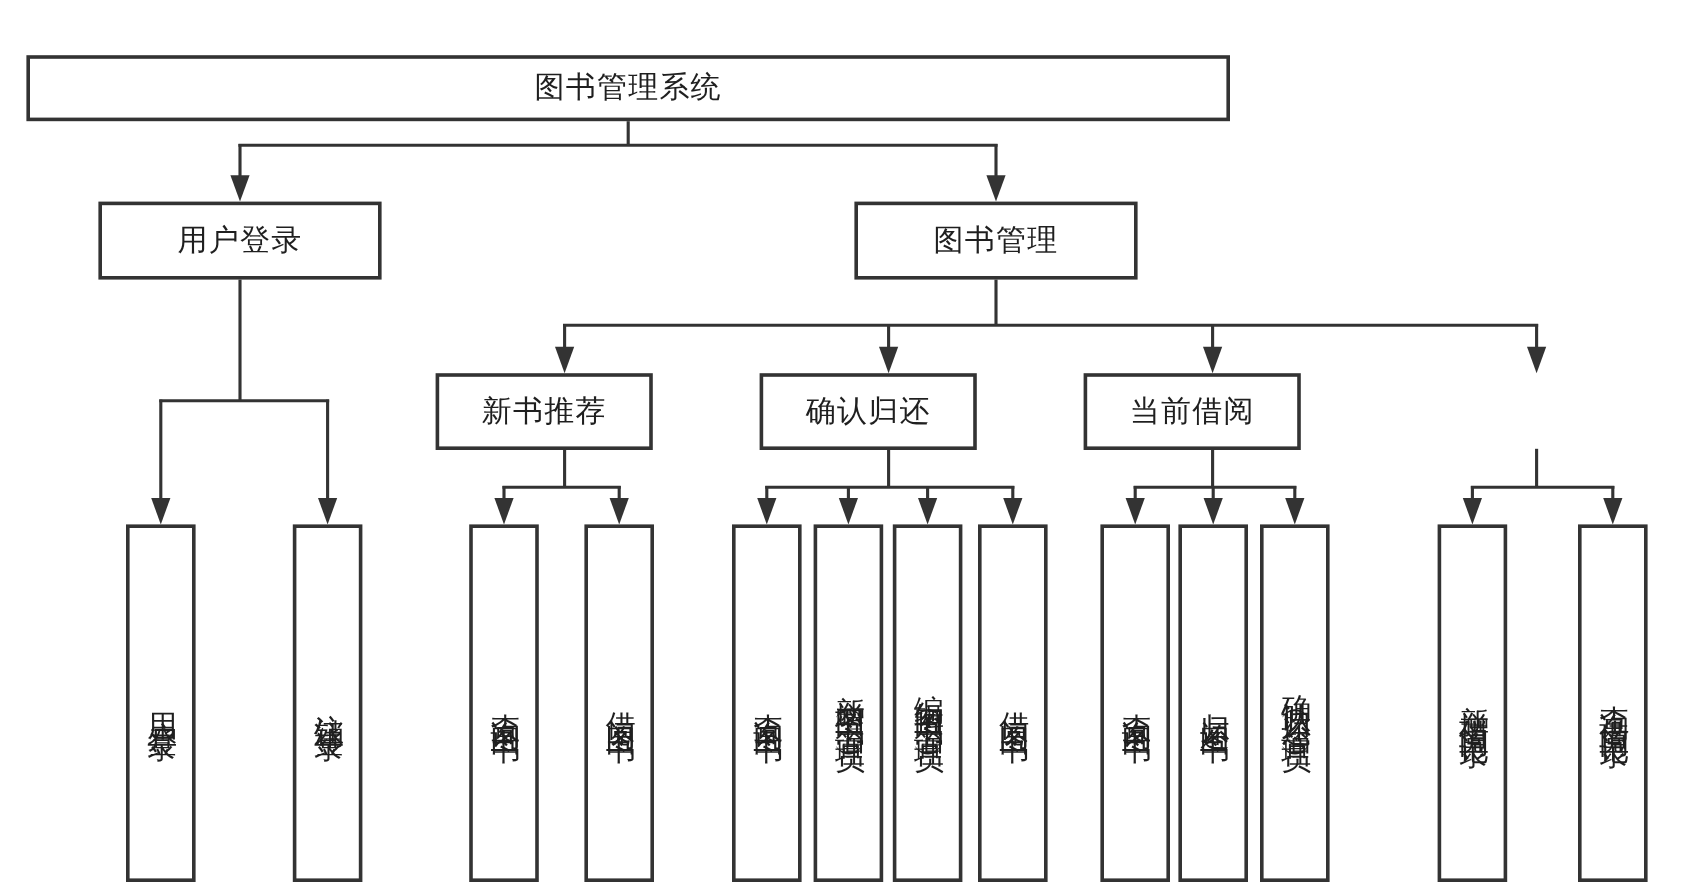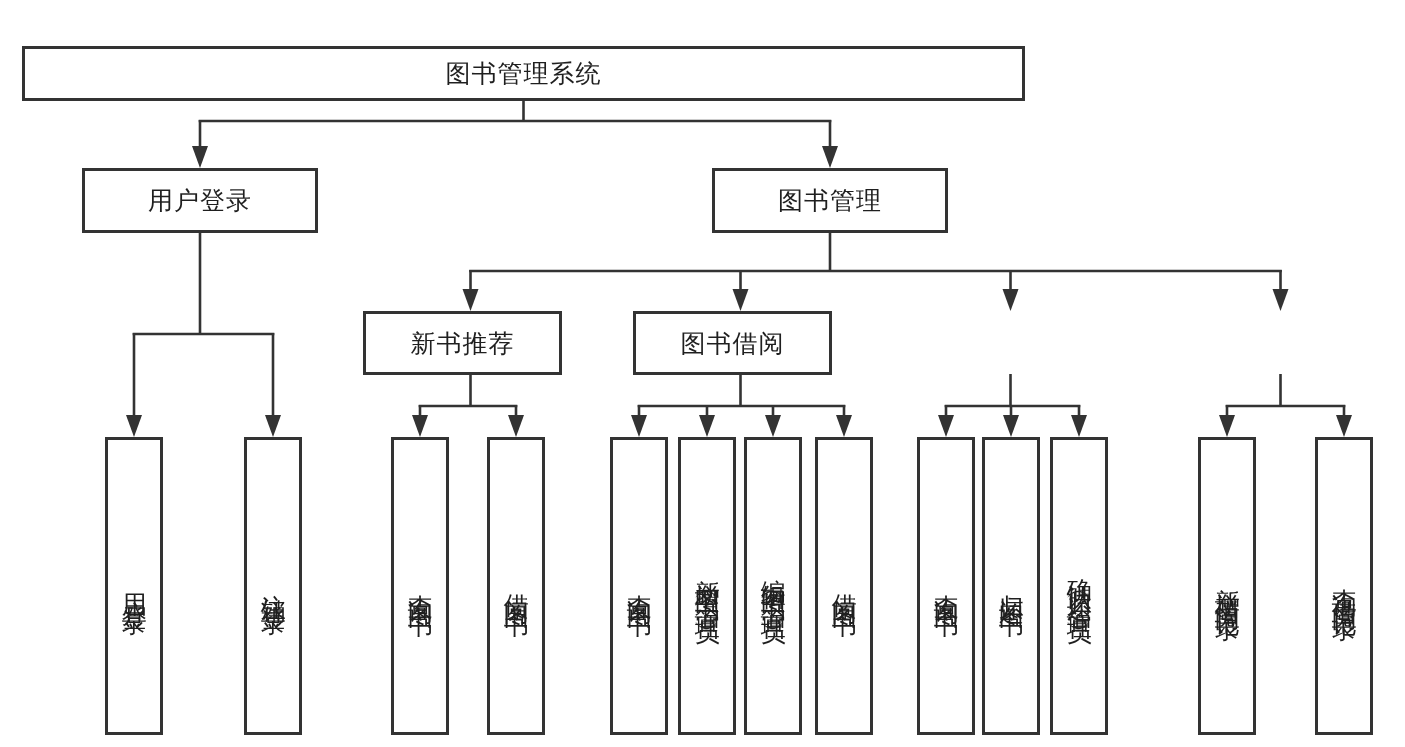--- a/index.html
+++ b/index.html
@@ -65,7 +65,7 @@
   .n-user-login{left:82px;top:168px;width:236px;height:65px;}
   .n-book-mgmt{left:712px;top:168px;width:236px;height:65px;}
   
-  .n-l3{top:311px;width:199px;height:64px;}
+  .n-l3{top:311px;width:181px;height:64px;}
   .n-new-book{left:363px;}
   .n-book-borrow{left:633px;}
   .n-cur-borrow{left:903px;}

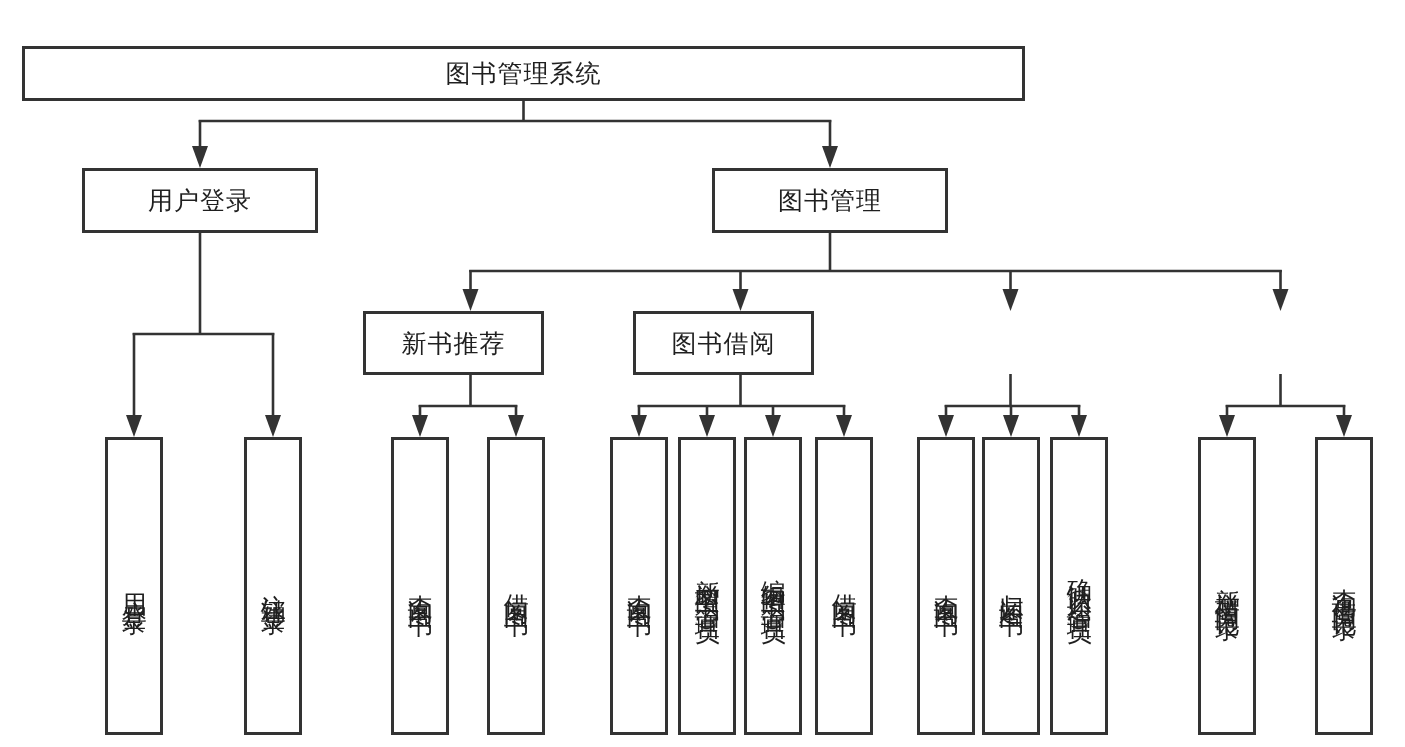--- a/index.html
+++ b/index.html
@@ -176,7 +176,7 @@
     <span class="h-label">新书推荐</span>
   </div>
   <div class="node n-l3 n-book-borrow">
-    <span class="h-label">图书借阅</span>
+    <span class="h-label">确认归还</span>
   </div>
 
   <div class="node n-leaf n-leaf-1a">

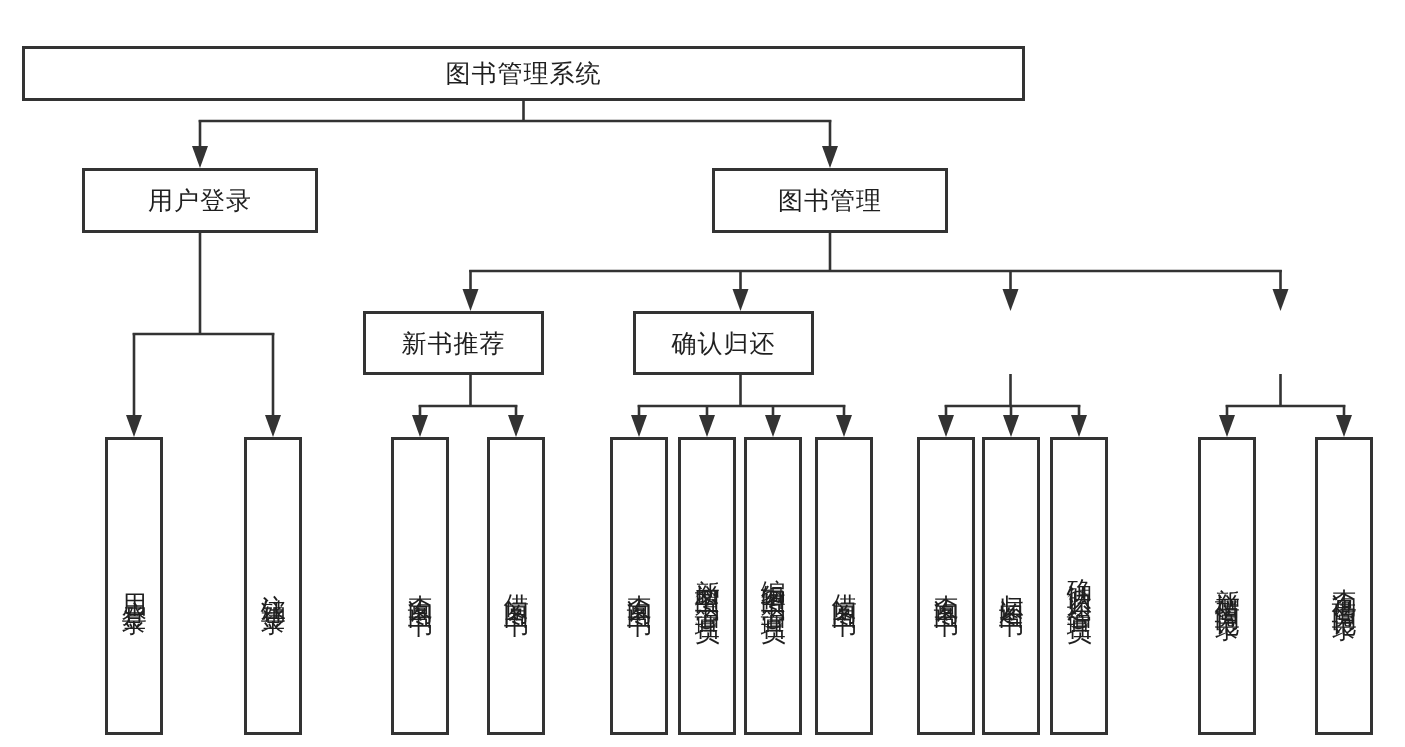--- a/index.html
+++ b/index.html
@@ -178,6 +178,9 @@
   <div class="node n-l3 n-book-borrow">
     <span class="h-label">确认归还</span>
   </div>
+  <div class="node n-l3 n-cur-borrow">
+    <span class="h-label">当前借阅</span>
+  </div>
 
   <div class="node n-leaf n-leaf-1a">
     <span class="v-label">用户登录</span>

